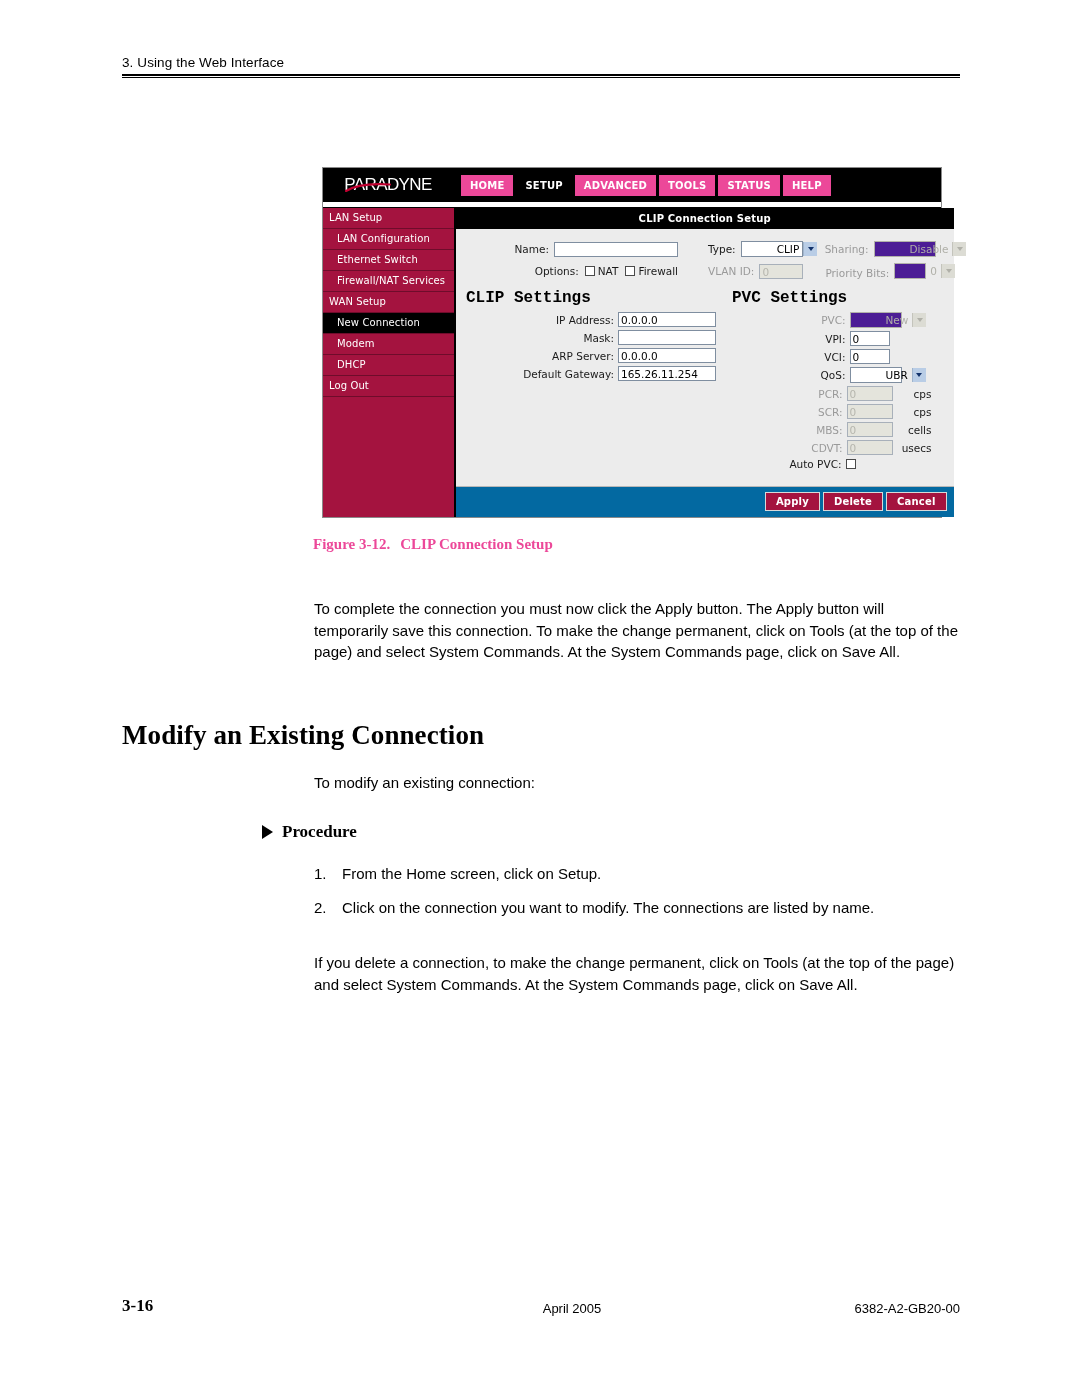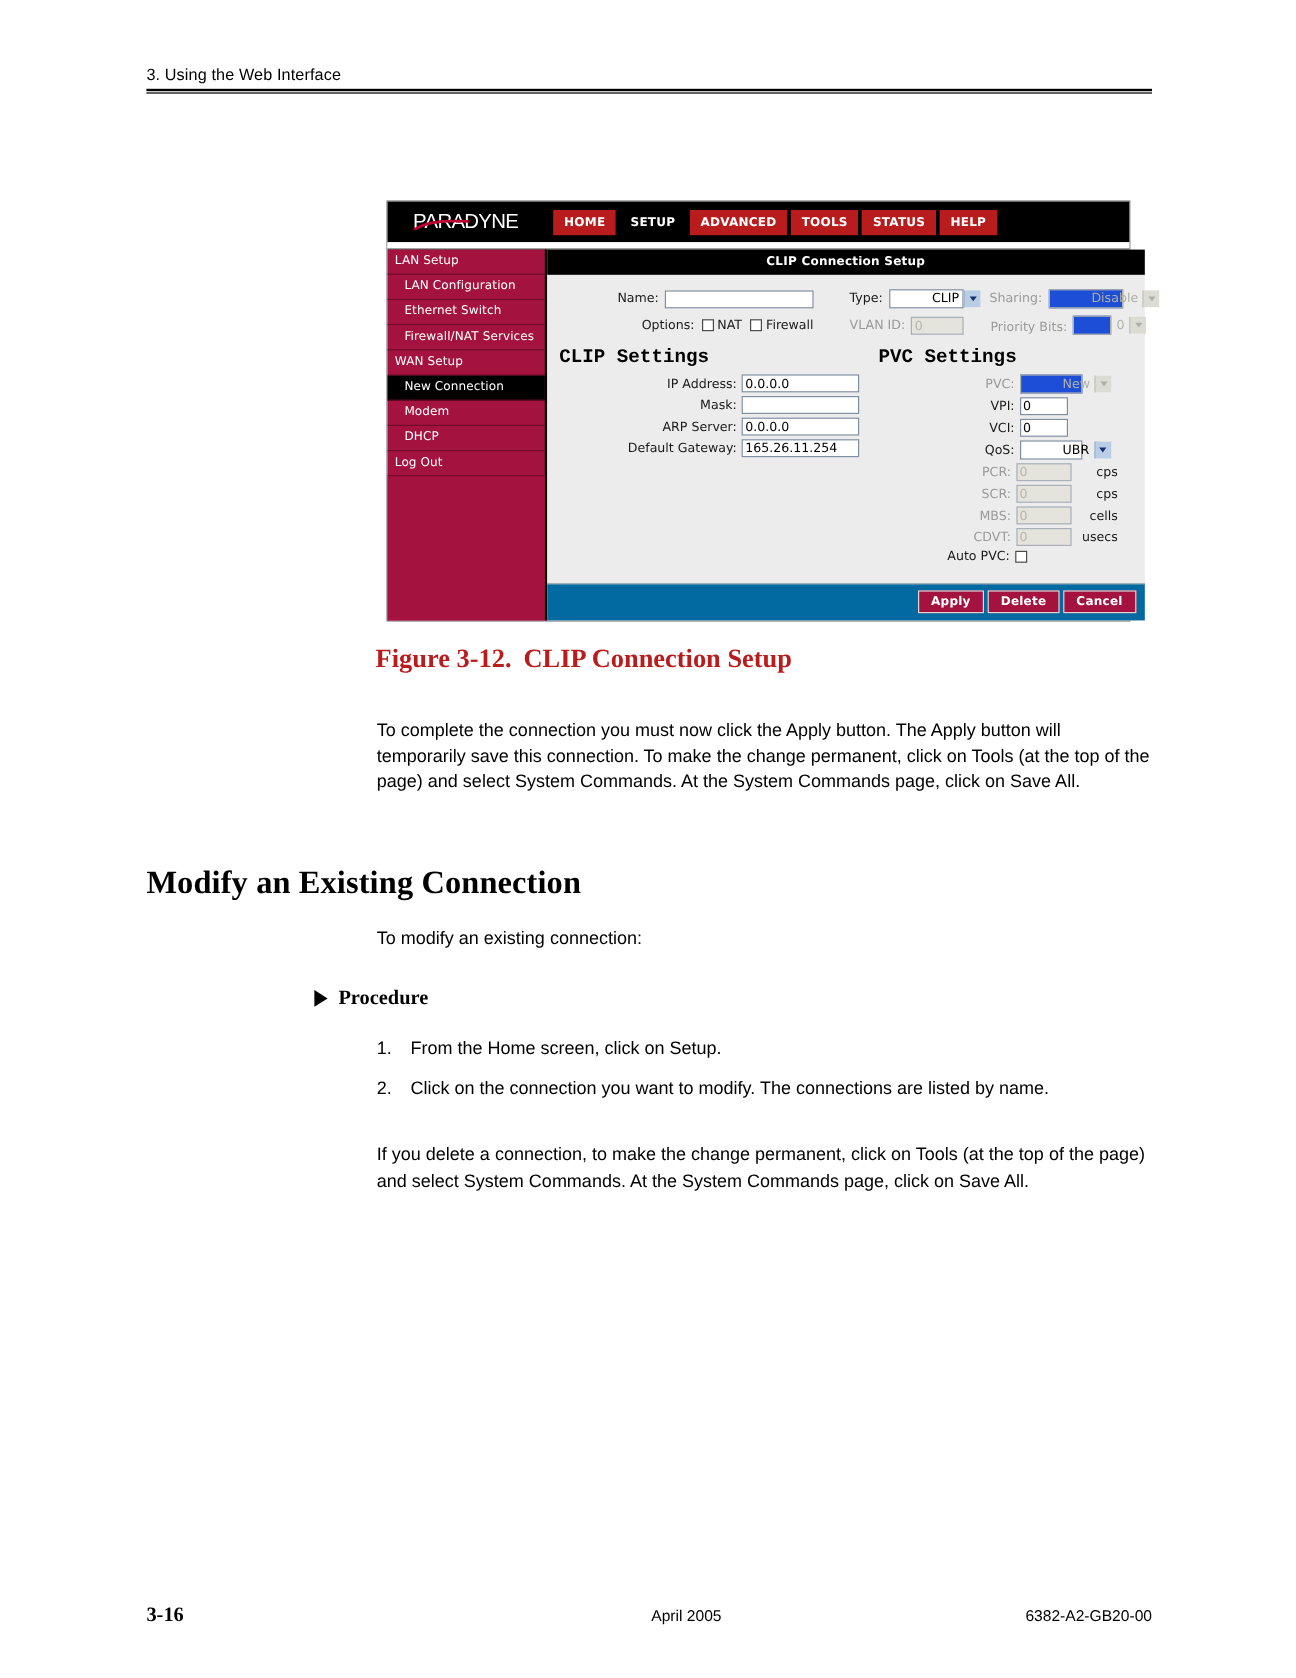--- a/index.html
+++ b/index.html
@@ -97,7 +97,7 @@
   }
   .nav-item {
     color: #ffffff;
-    background: #b91c1c;
+    background: #ec4899;
     font-size: 10px;
     font-weight: bold;
     letter-spacing: 0.2px;

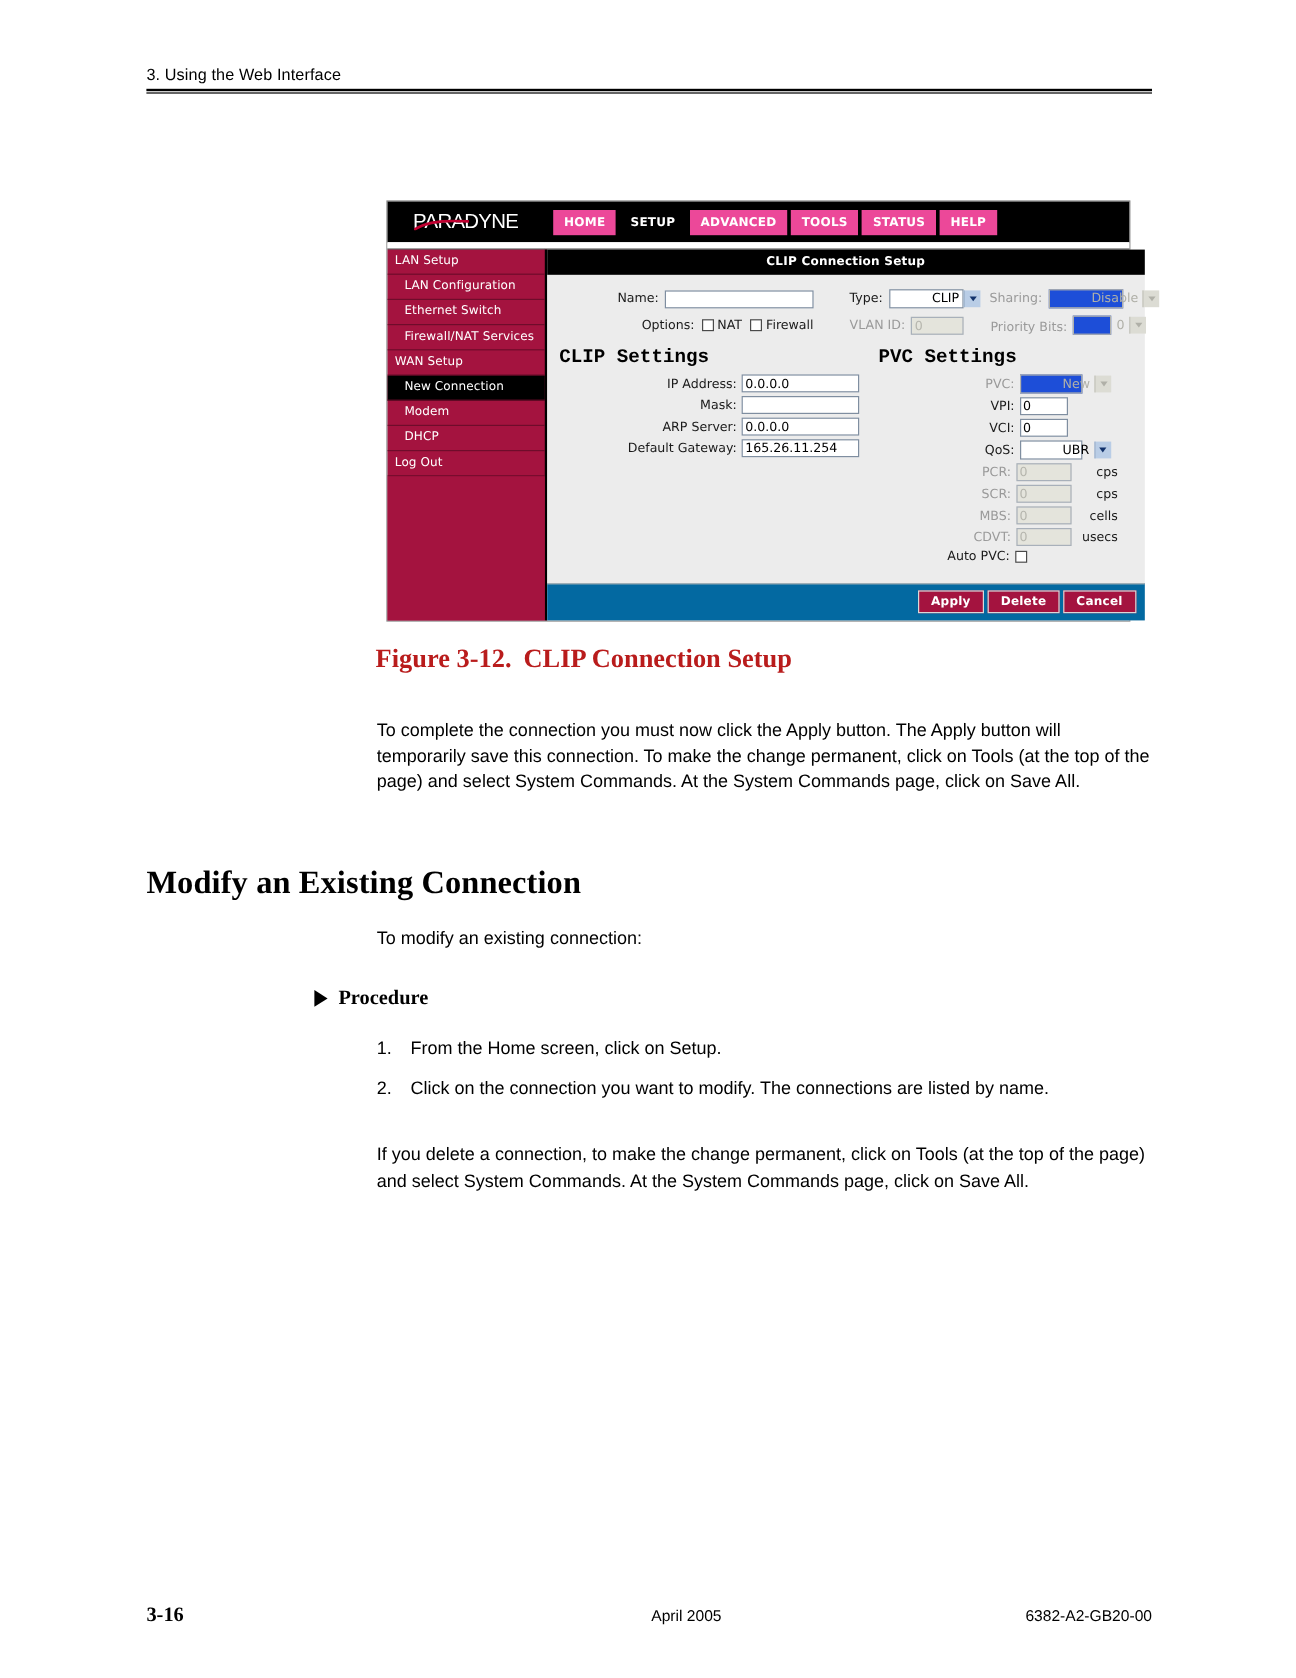--- a/index.html
+++ b/index.html
@@ -230,7 +230,7 @@
     justify-content: center;
     flex: 0 0 13px;
   }
-  .sel.dis { background: #1d4ed8; border-color: #b2b2aa; }
+  .sel.dis { background: #4c1d95; border-color: #b2b2aa; }
   .sel.dis .sel-val { color: #b0b0a8; }
   .sel.dis .sel-btn { background: #dcdcd4; border-left-color: #c4c4bc; }
   .caret {

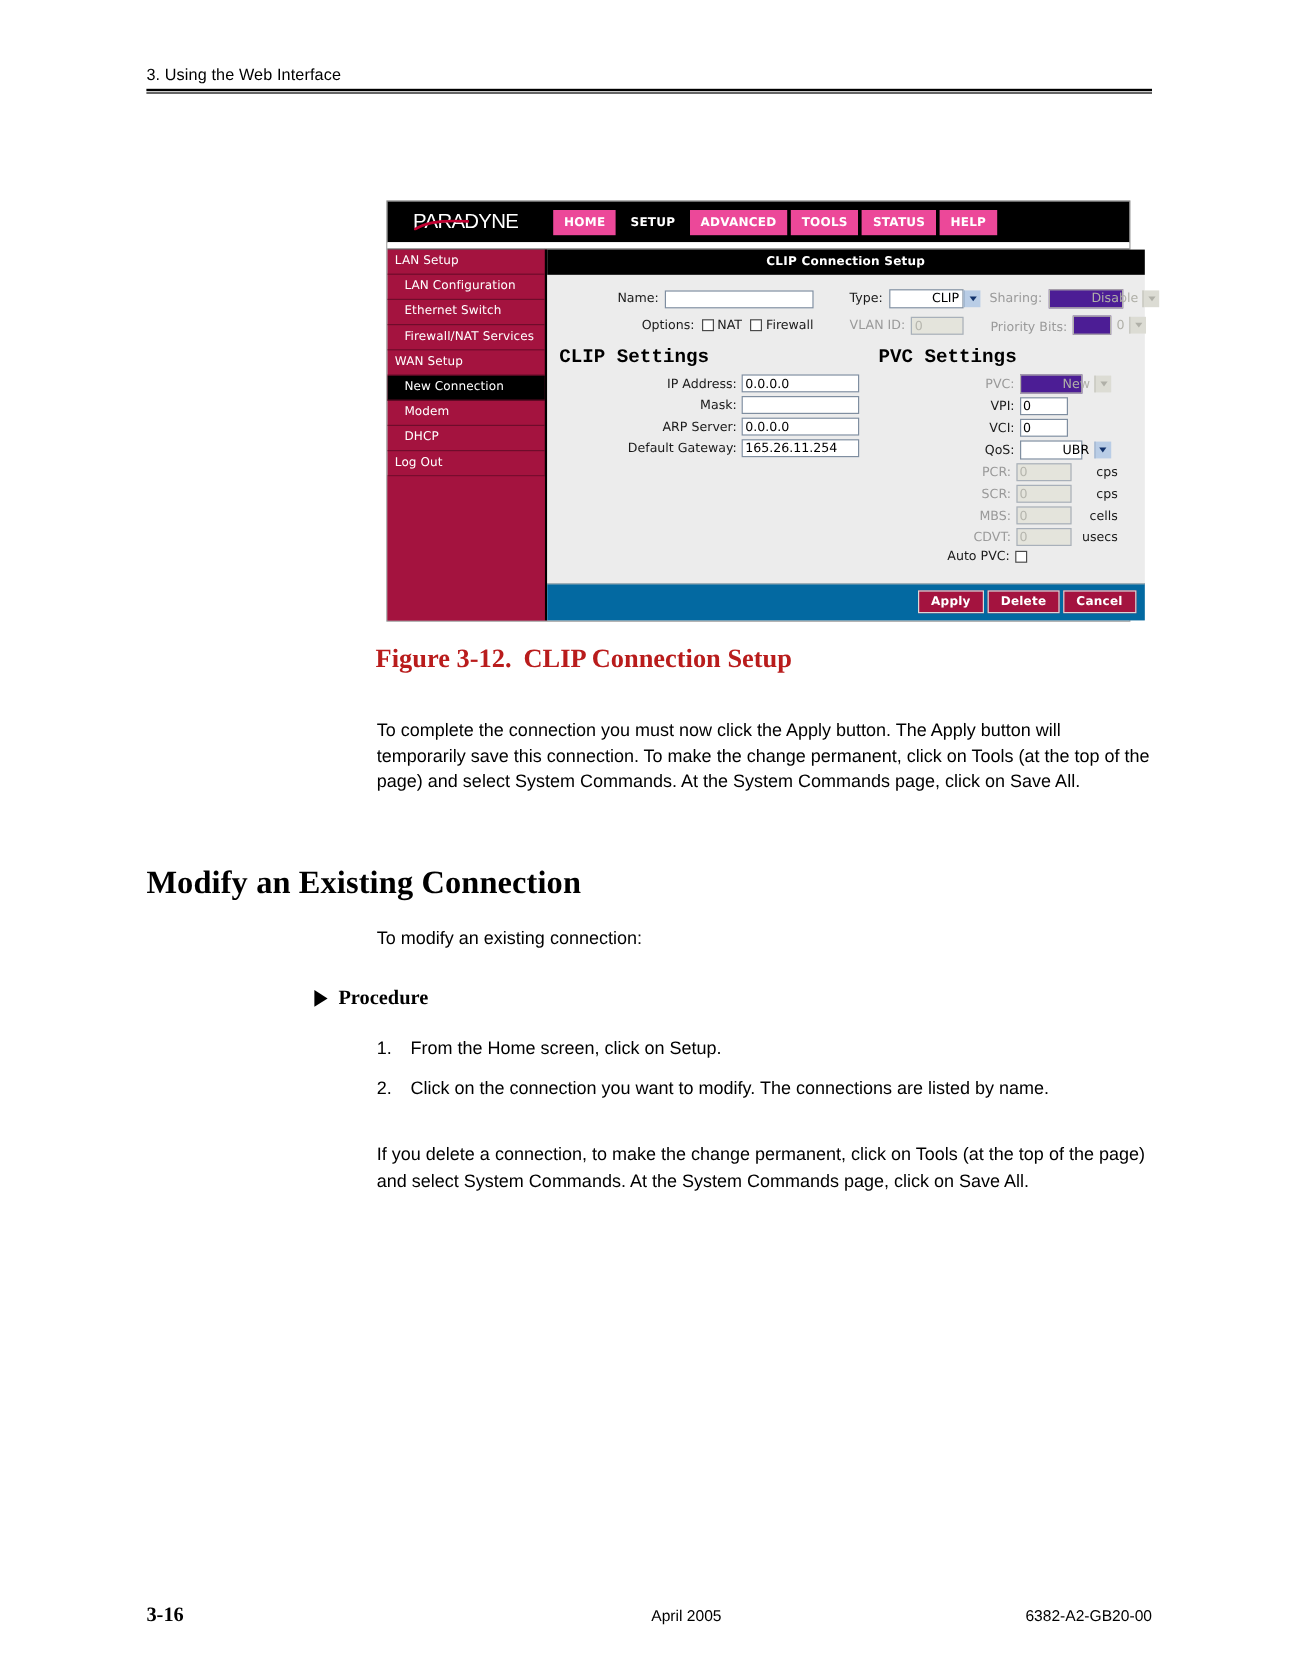--- a/index.html
+++ b/index.html
@@ -305,8 +305,8 @@
     top: 536px;
     font-family: "Liberation Serif", serif;
     font-weight: bold;
-    font-size: 22px;
-    color: #b91c1c;
+    font-size: 15px;
+    color: #ec4899;
   }
   .fig-caption .cap-gap { display: inline-block; width: 10px; }
 

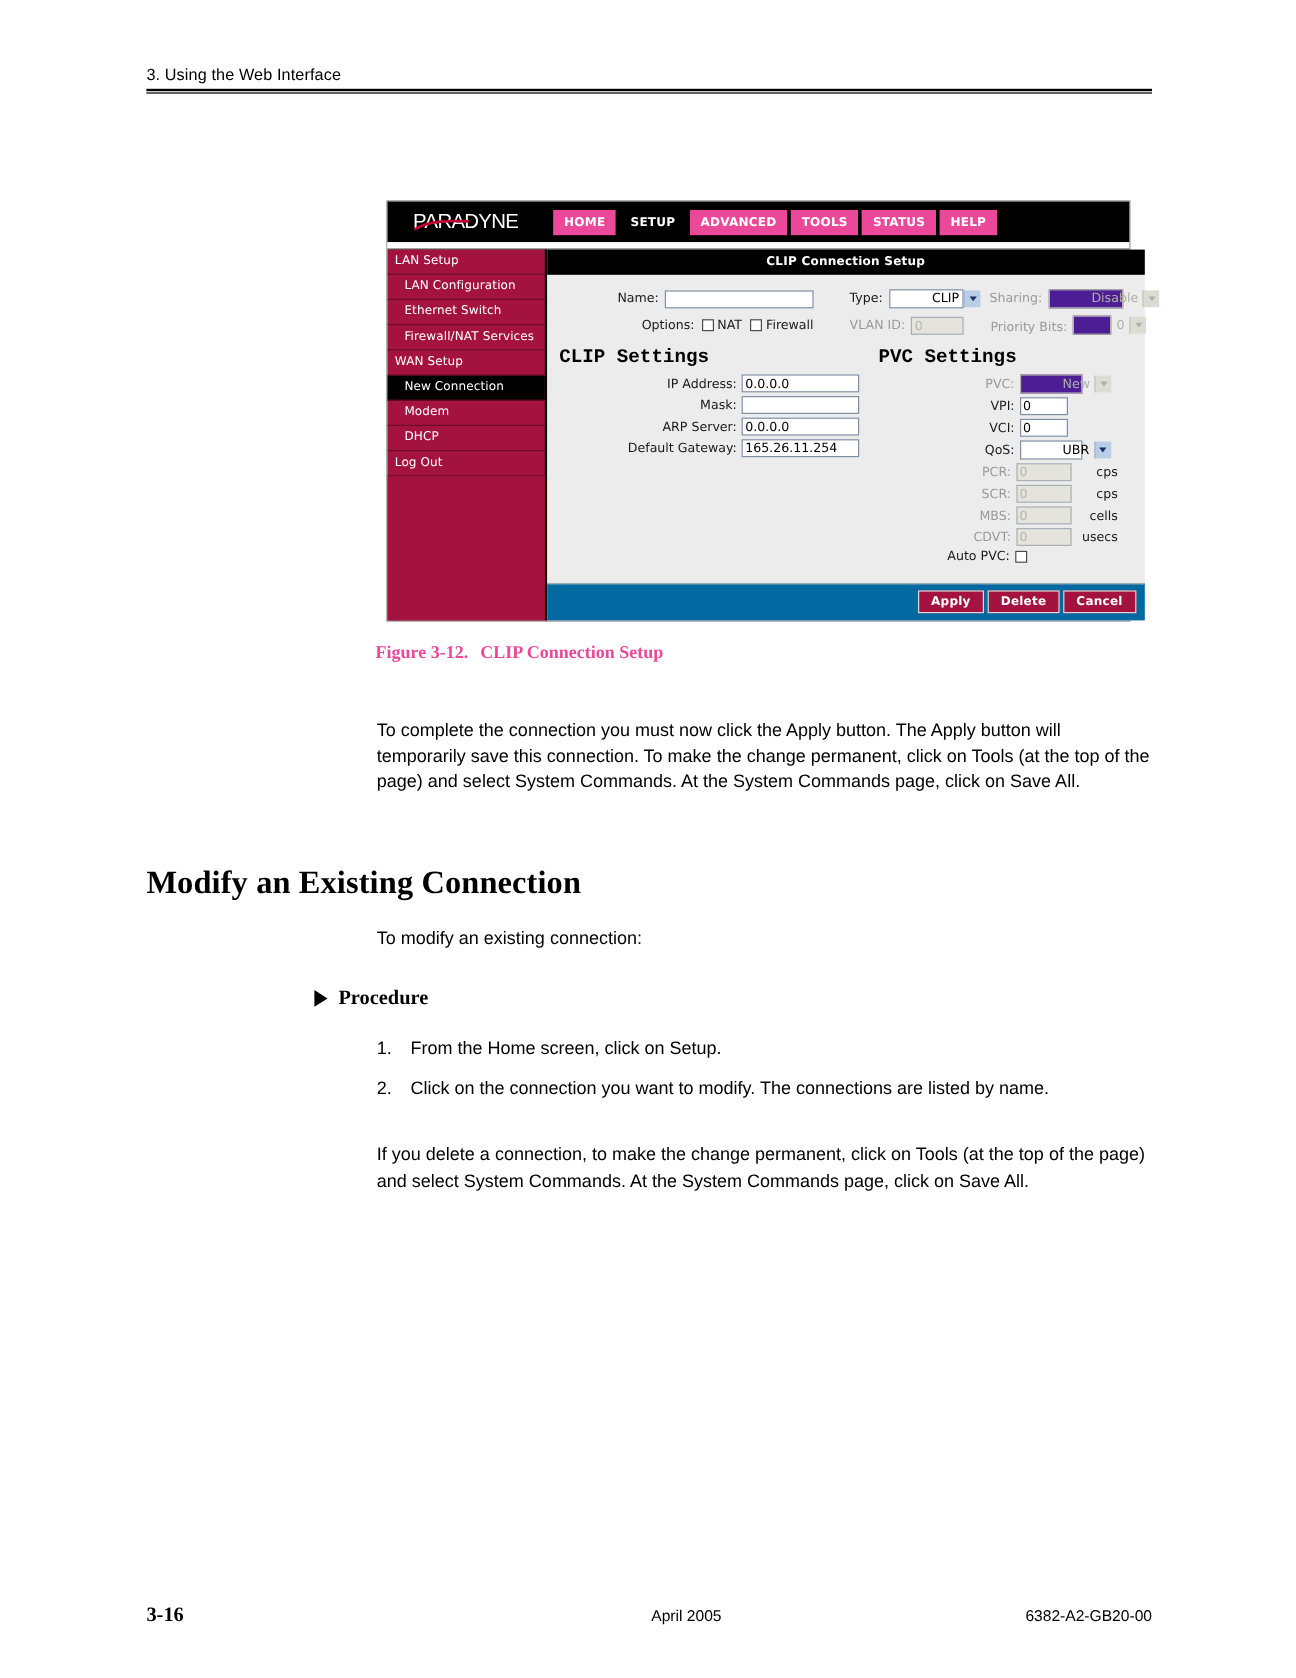--- a/index.html
+++ b/index.html
@@ -374,10 +374,10 @@
   .footer {
     position: absolute;
     left: 122px;
-    top: 1336px;
+    top: 1296px;
     width: 838px;
     display: flex;
-    align-items: center;
+    align-items: flex-end;
   }
   .footer .f-page {
     font-family: "Liberation Serif", serif;

